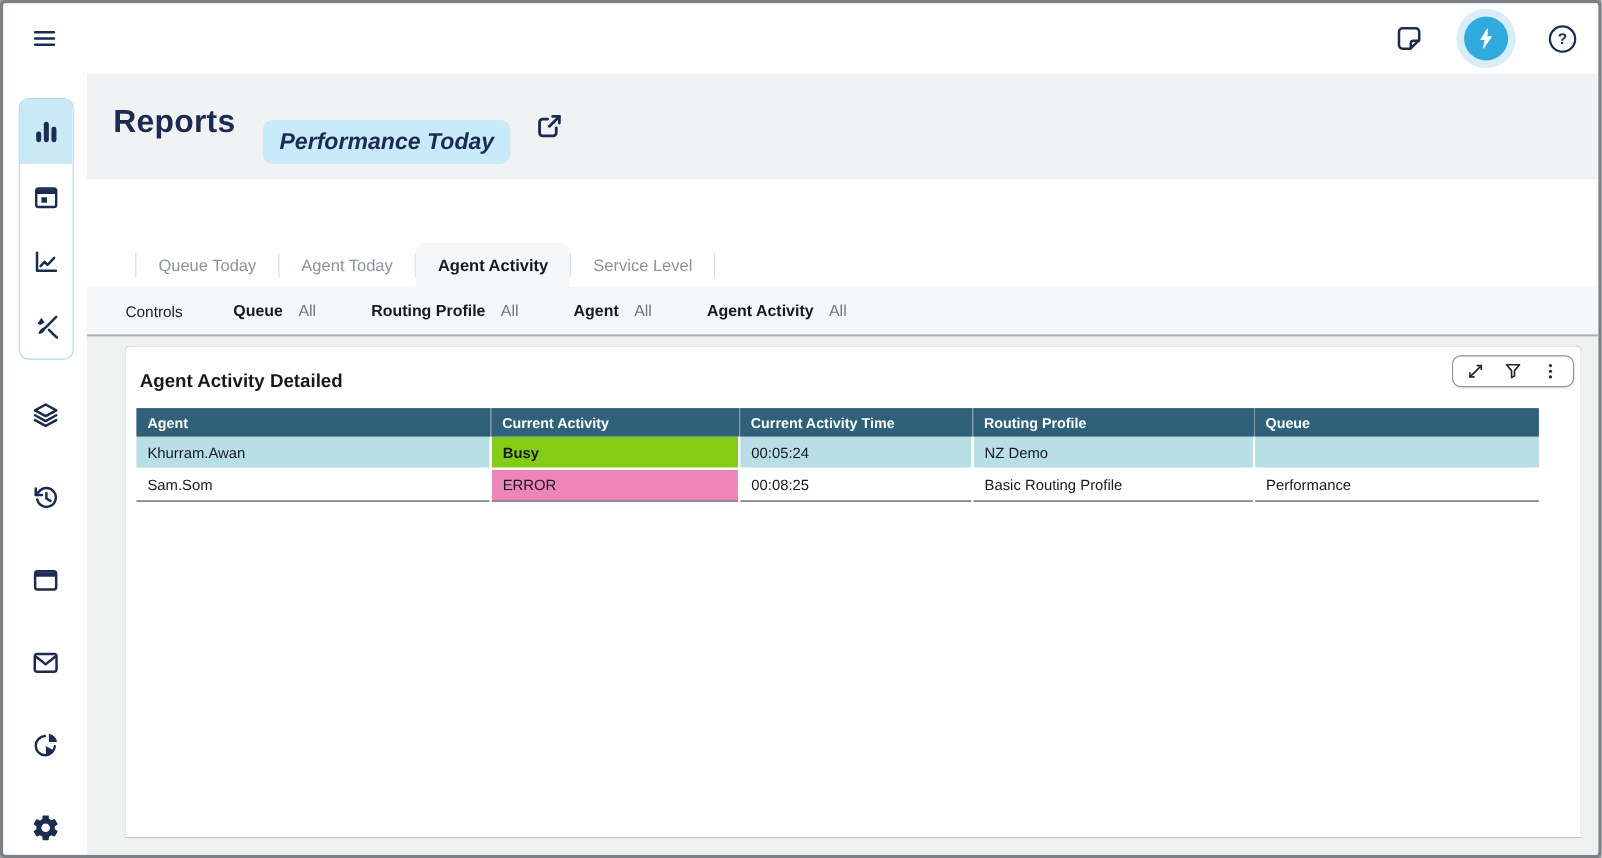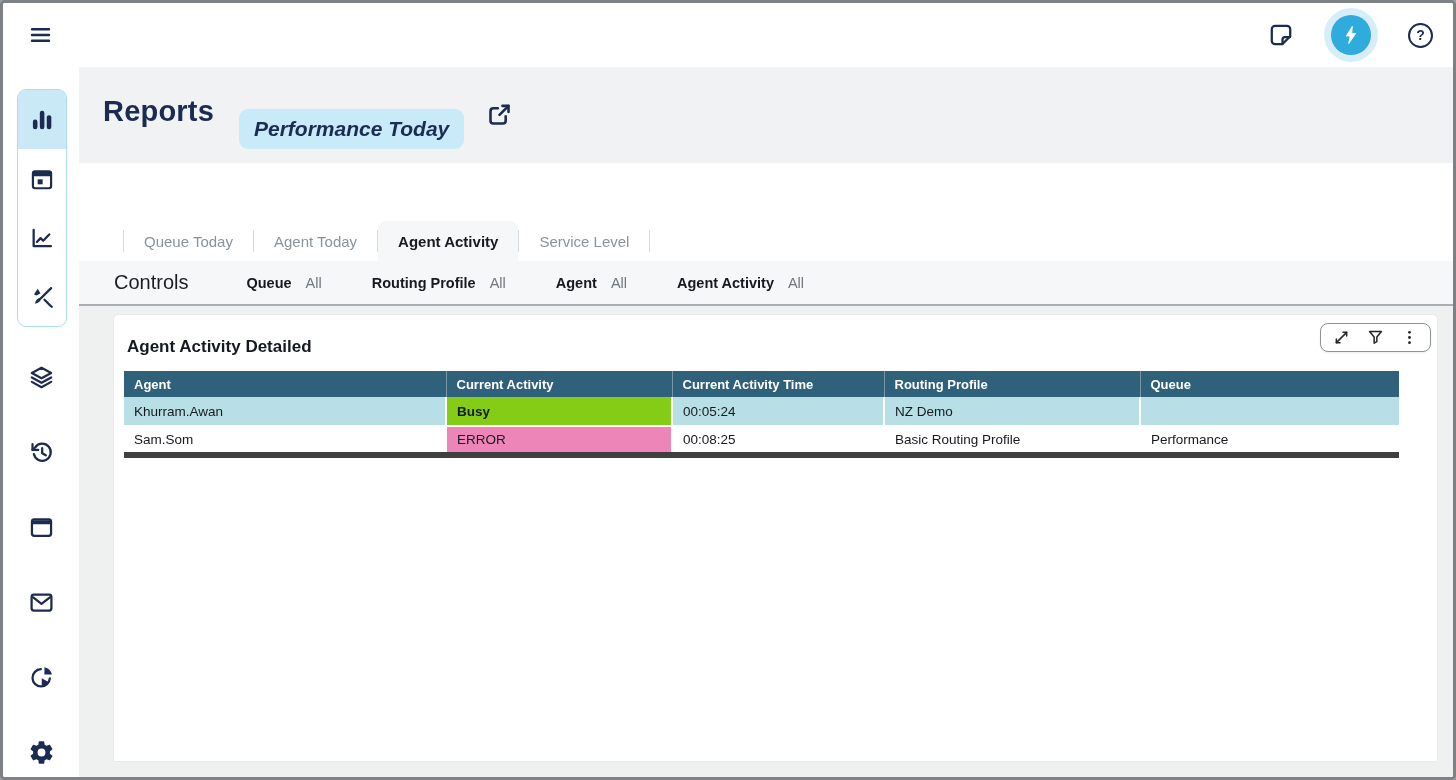--- a/index.html
+++ b/index.html
@@ -58,7 +58,7 @@
   .controls-band { height:45px; flex:0 0 auto; background:#f6f7f8;
                    border-bottom:2px solid #a9aeb2; display:flex; align-items:center;
                    padding-left:35px; }
-  .controls-title { font-size:20px; color:#1a1d21; margin-right:58px; }
+  .controls-title { font-size:14px; color:#1a1d21; margin-right:46px; }
   .filter { margin-right:50px; font-size:14.5px; cursor:pointer; white-space:nowrap; }
   .filter .f-label { color:#16191f; font-weight:bold; }
   .filter .f-value { color:#6f777d; margin-left:14px; }

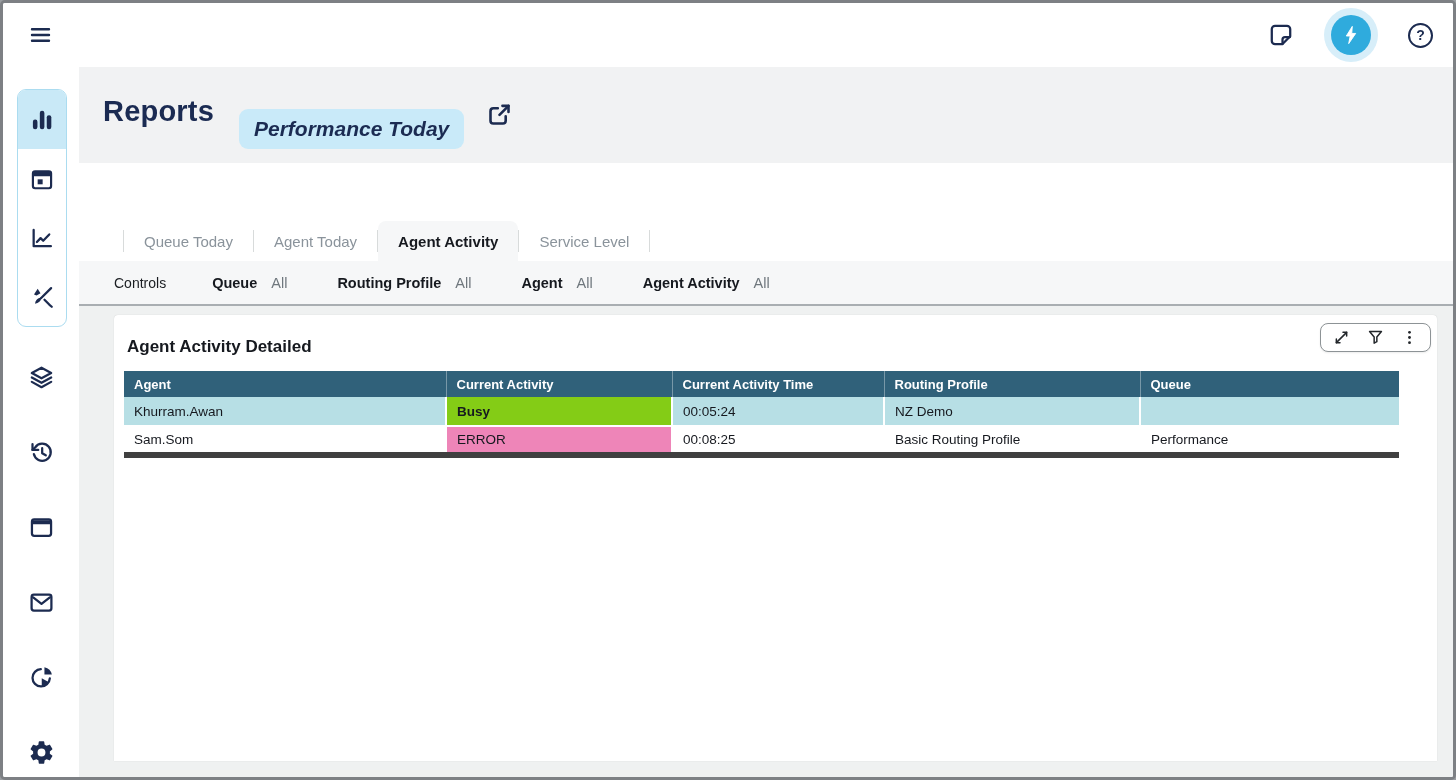--- a/index.html
+++ b/index.html
@@ -81,7 +81,7 @@
         overflow:hidden; white-space:nowrap; }
   table.report td:last-child { border-right:none; }
   tr.row-highlight td { background:#b7dfe5; }
-  tr.last-row td { border-bottom:6px solid #404040; }
+  tr.last-row td { border-bottom:1px solid #404040; }
   td.status-cell { color:#fff; }
   td.status-bold { font-weight:bold; }
 

